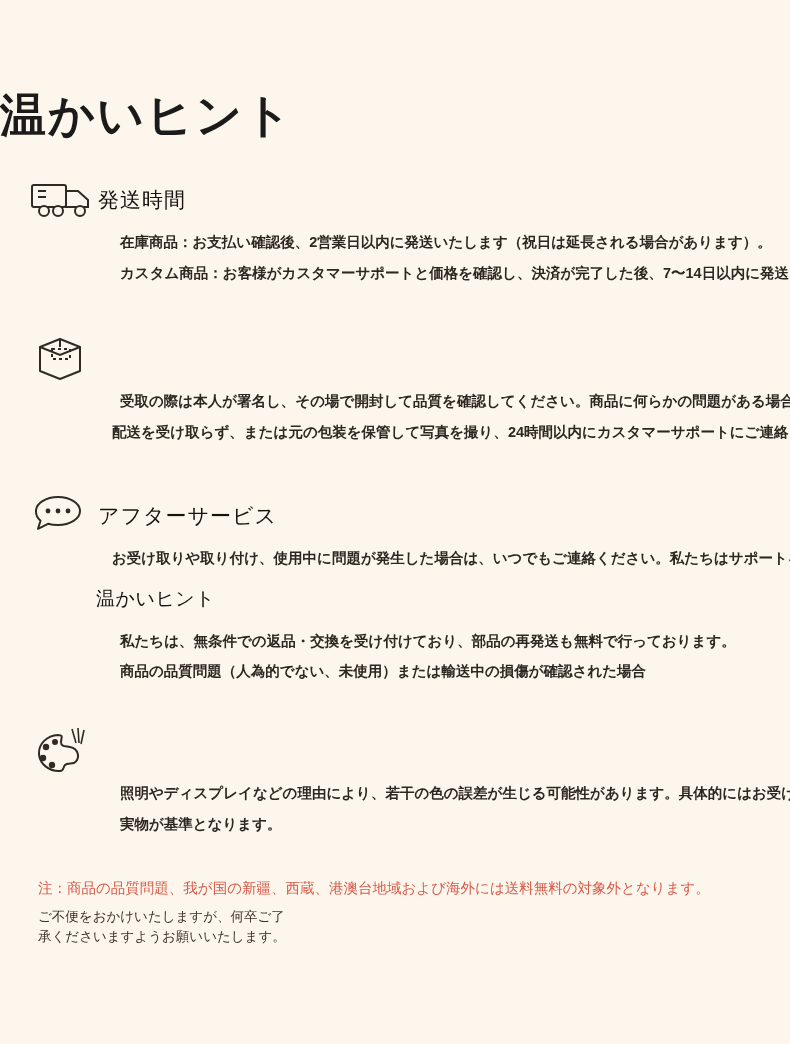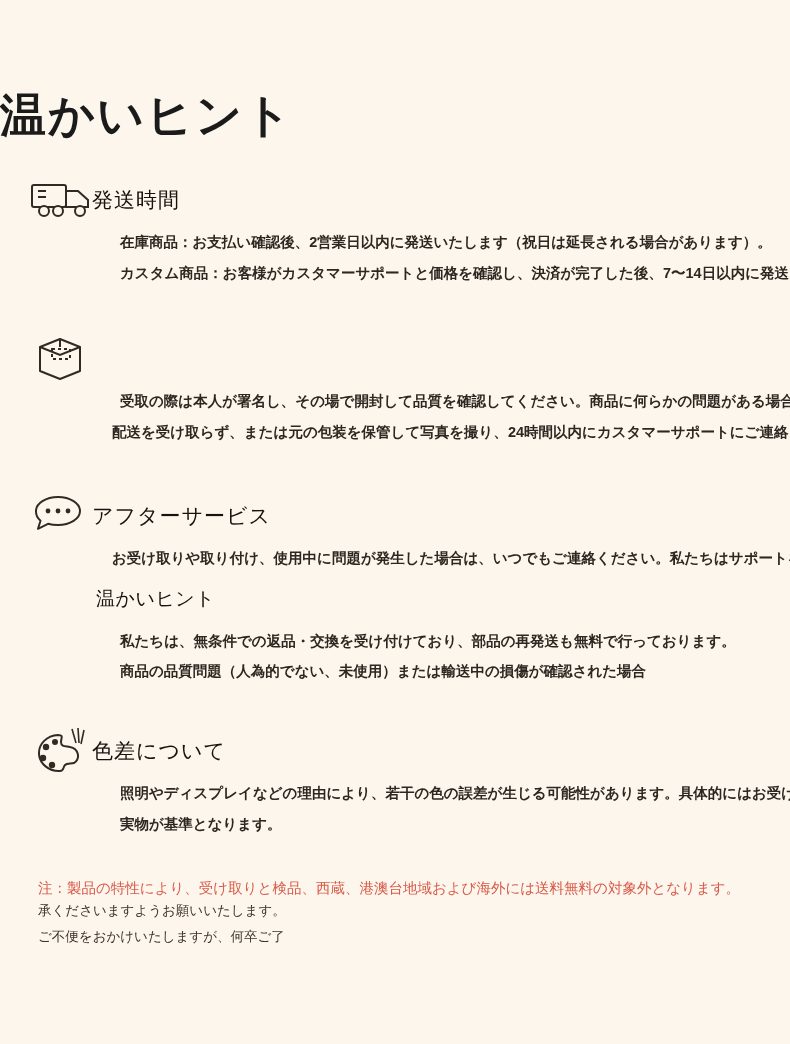--- a/index.html
+++ b/index.html
@@ -40,6 +40,7 @@
   .sec-head {
     display: flex;
     align-items: center;
+    gap: 6px;
     height: 46px;
   }
   .sec-icon {

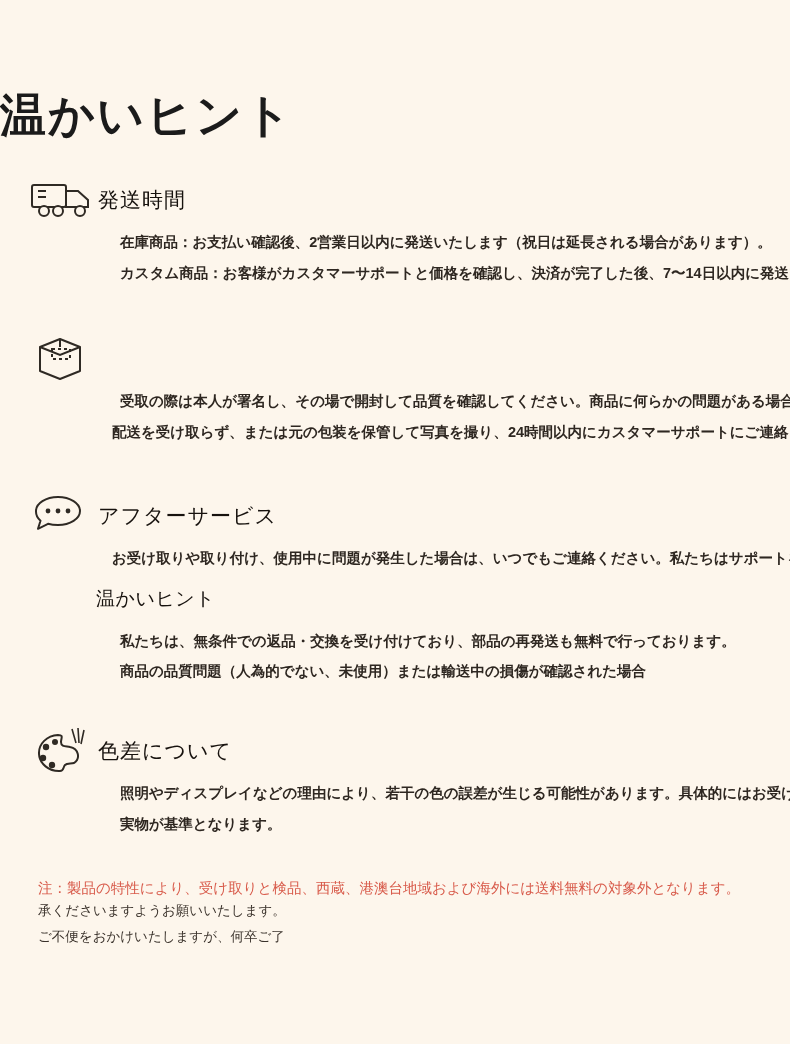--- a/index.html
+++ b/index.html
@@ -184,7 +184,6 @@
           <path d="M44 4 l4 14 M50 3 l1 15 M56 5 l-3 14" stroke-width="1.6"></path>
         </svg>
       </div>
-      <div class="sec-title">色差について</div>
     </div>
     <div class="sec-body">
       <div class="line indent">照明やディスプレイなどの理由により、若干の色の誤差が生じる可能性があります。具体的にはお受け取り日</div>

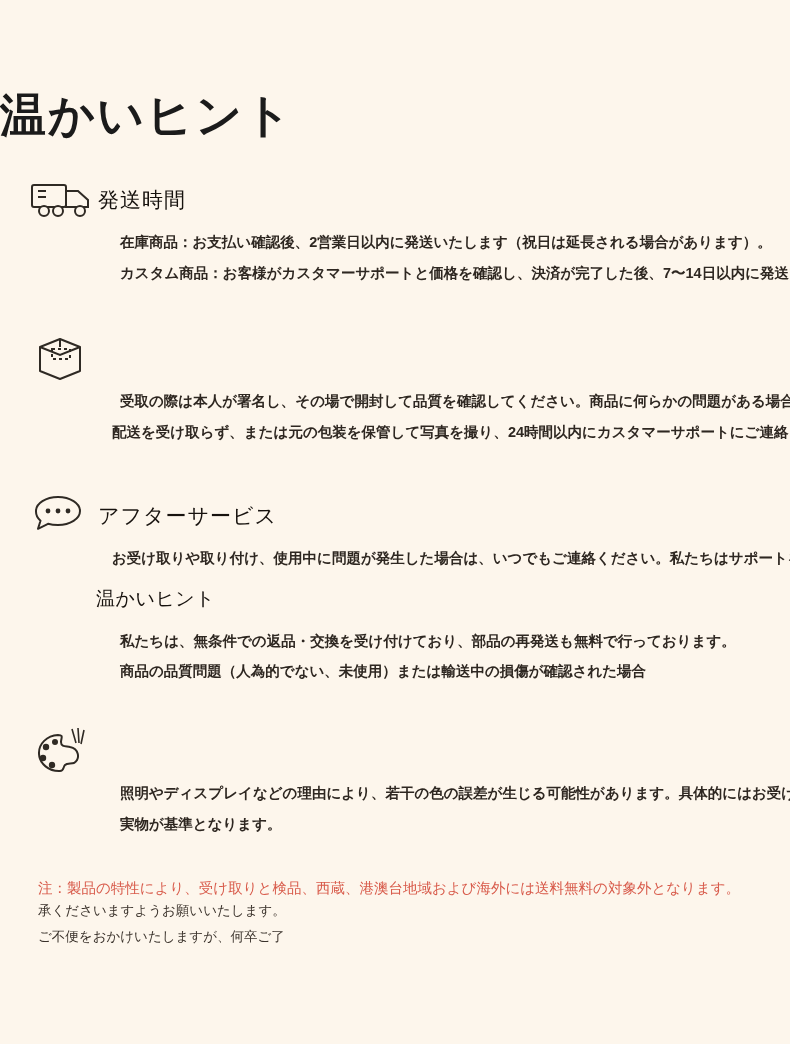--- a/index.html
+++ b/index.html
@@ -192,7 +192,7 @@
   </div>
 
   <div class="footer">
-    <div class="footer-note">注：製品の特性により、受け取りと検品、西蔵、港澳台地域および海外には送料無料の対象外となります。</div>
+    <div class="footer-note">注：商品の品質問題、我が国の新疆、西蔵、港澳台地域および海外には送料無料の対象外となります。</div>
     <div class="footer-sub" style="margin-top:0;">承くださいますようお願いいたします。</div>
     <div class="footer-sub">ご不便をおかけいたしますが、何卒ご了</div>
   </div>

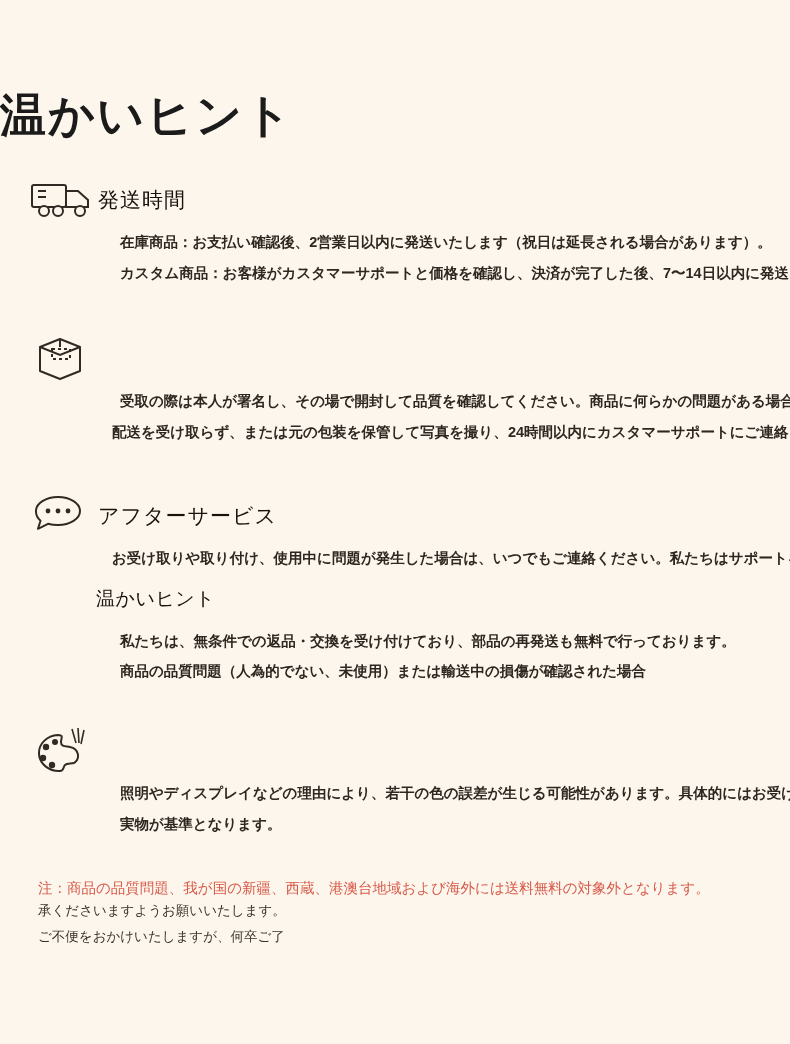--- a/index.html
+++ b/index.html
@@ -193,8 +193,8 @@
 
   <div class="footer">
     <div class="footer-note">注：商品の品質問題、我が国の新疆、西蔵、港澳台地域および海外には送料無料の対象外となります。</div>
+    <div class="footer-sub">ご不便をおかけいたしますが、何卒ご了</div>
     <div class="footer-sub" style="margin-top:0;">承くださいますようお願いいたします。</div>
-    <div class="footer-sub">ご不便をおかけいたしますが、何卒ご了</div>
   </div>
 
 </div>

